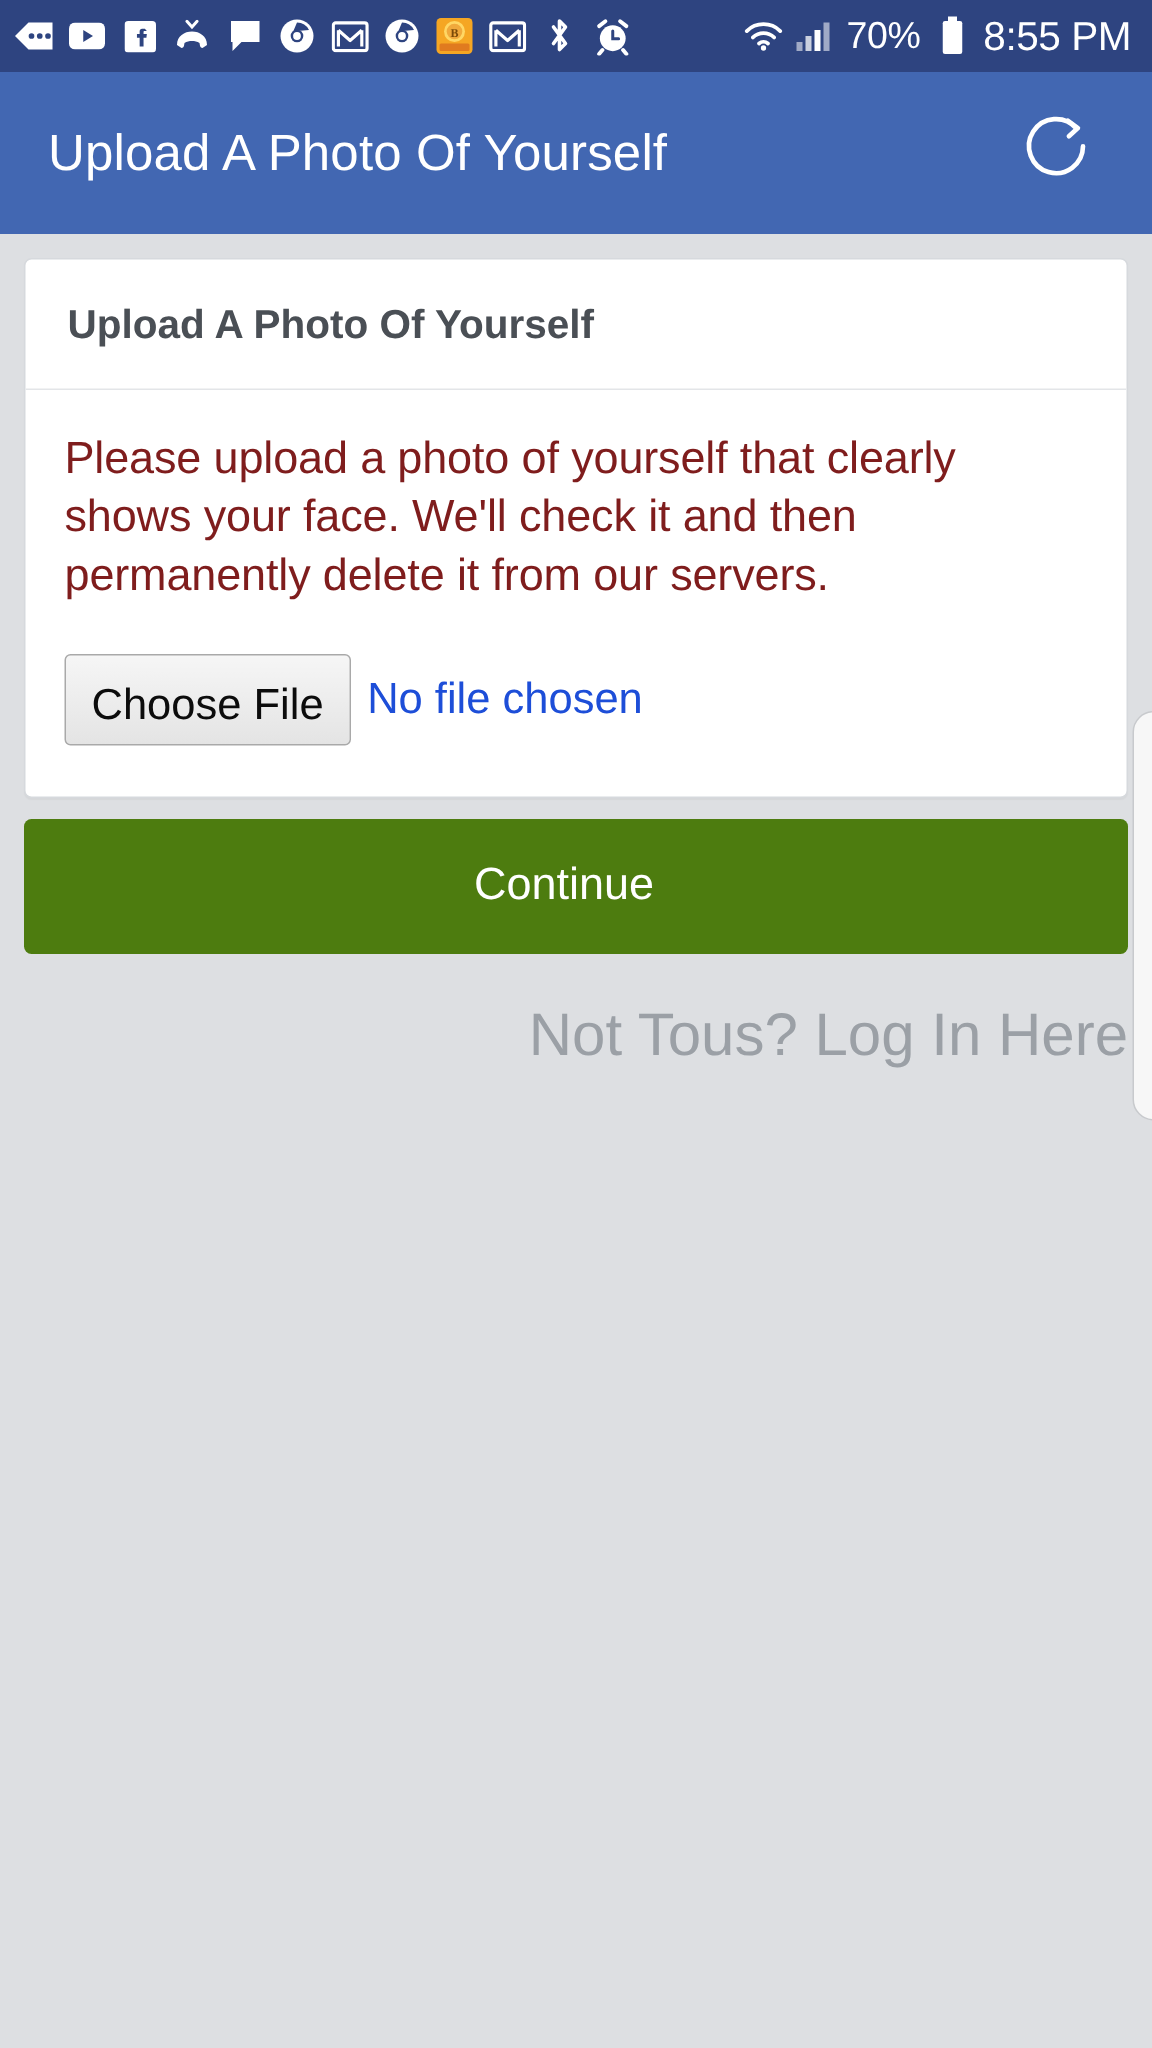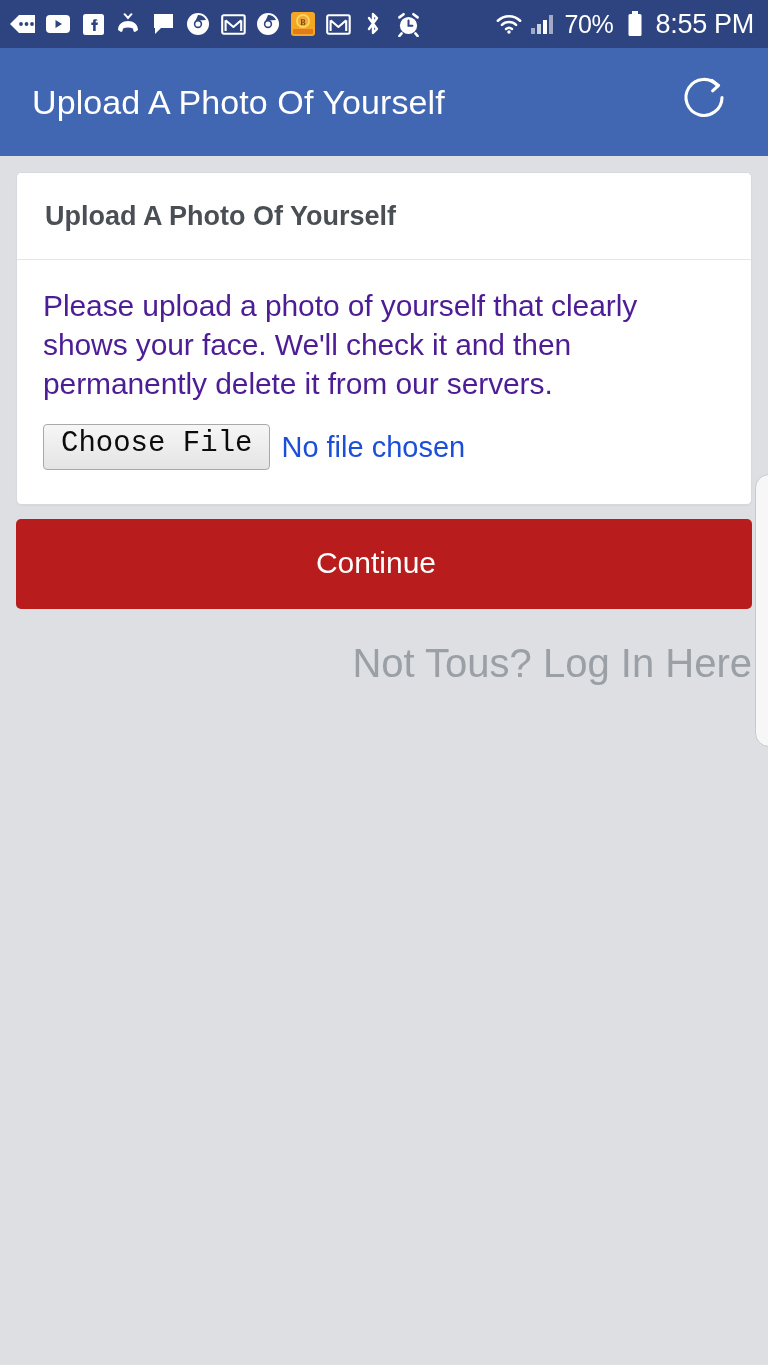--- a/index.html
+++ b/index.html
@@ -112,8 +112,8 @@
   .card-text {
     font-size: 30px;
     line-height: 1.3;
-    color: #4c1d95;
-    margin-bottom: 21px;
+    color: #7f1d1d;
+    margin-bottom: 33px;
     letter-spacing: -0.1px;
   }
 

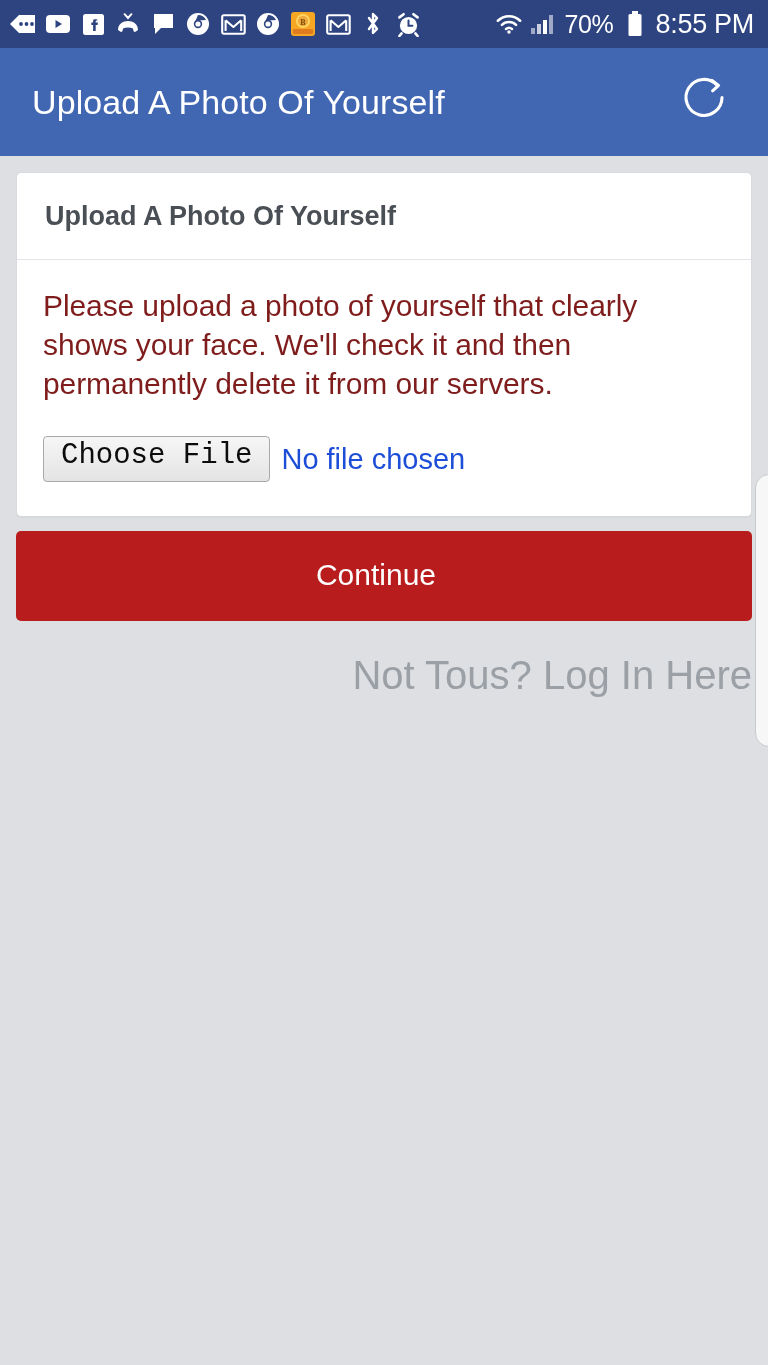--- a/index.html
+++ b/index.html
@@ -125,10 +125,10 @@
 
   .choose-file-btn {
     display: inline-block;
-    font-family: Liberation Mono, monospace;
+    font-family: Liberation Sans, sans-serif;
     font-size: 29px;
     color: #0c0c0c;
-    padding: 1px 17px 8px 17px;
+    padding: 16px 17px 8px 17px;
     border: 1px solid #a9a9a9;
     border-radius: 4px;
     background: linear-gradient(#f6f6f6, #e4e4e4);

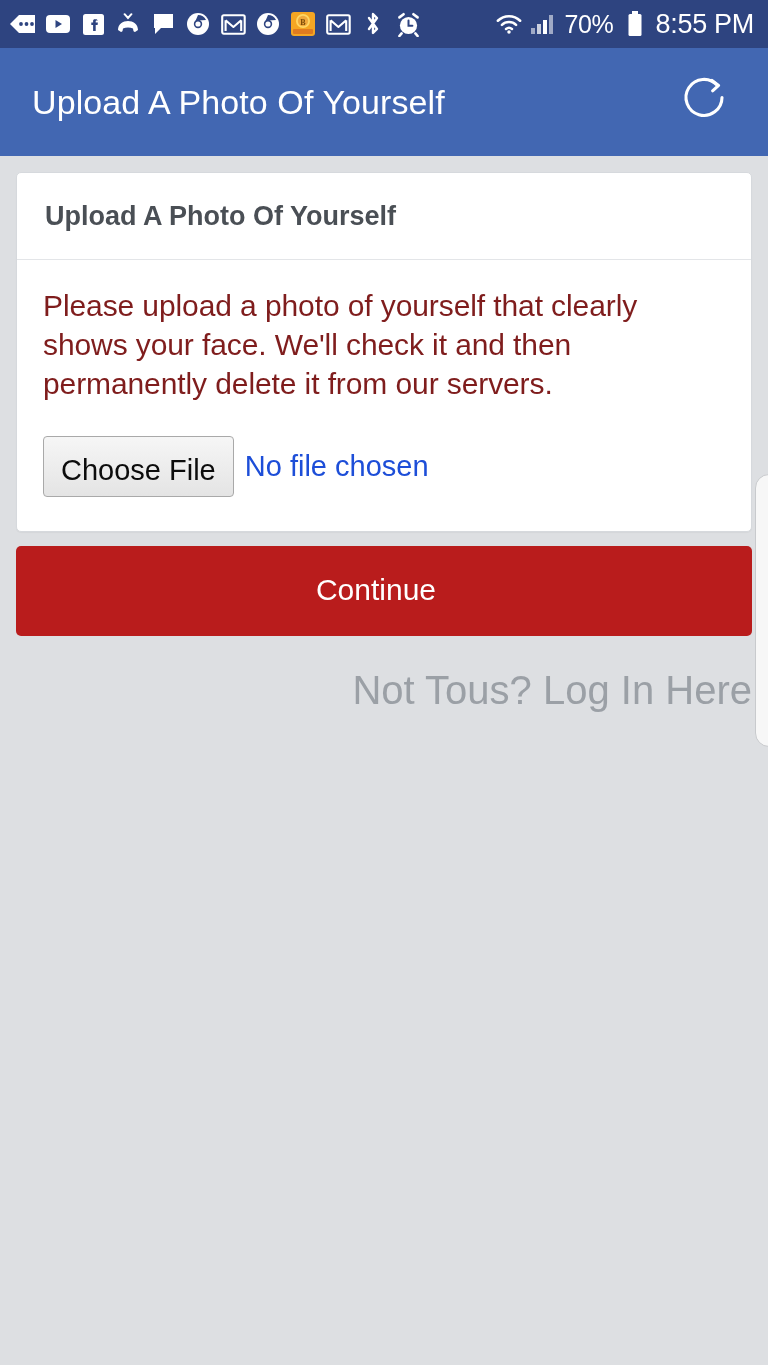--- a/index.html
+++ b/index.html
@@ -145,7 +145,7 @@
     display: block;
     width: 100%;
     margin-top: 14px;
-    background: #b91c1c;
+    background: #4d7c0f;
     color: #ffffff;
     border: none;
     border-radius: 5px;

